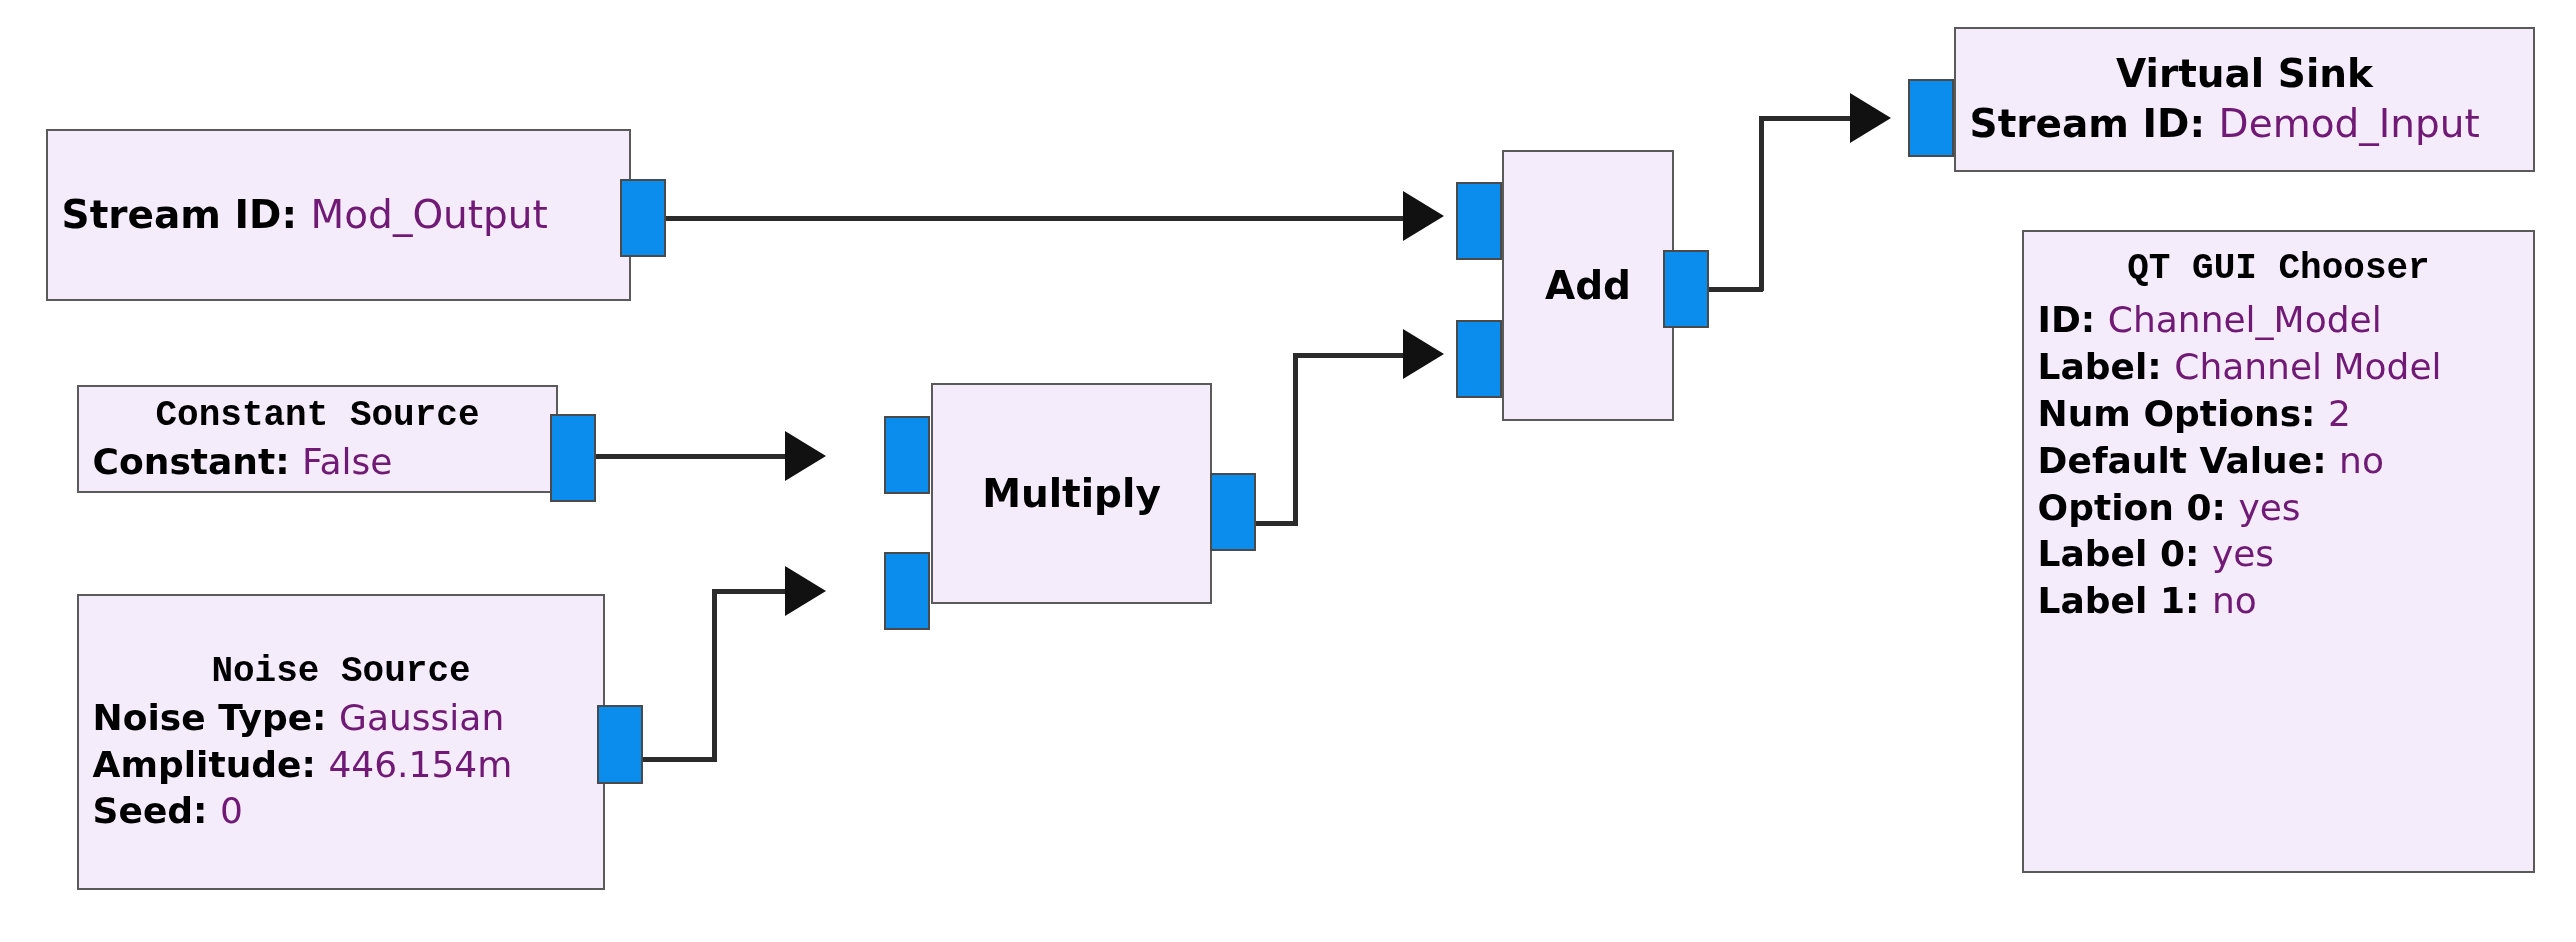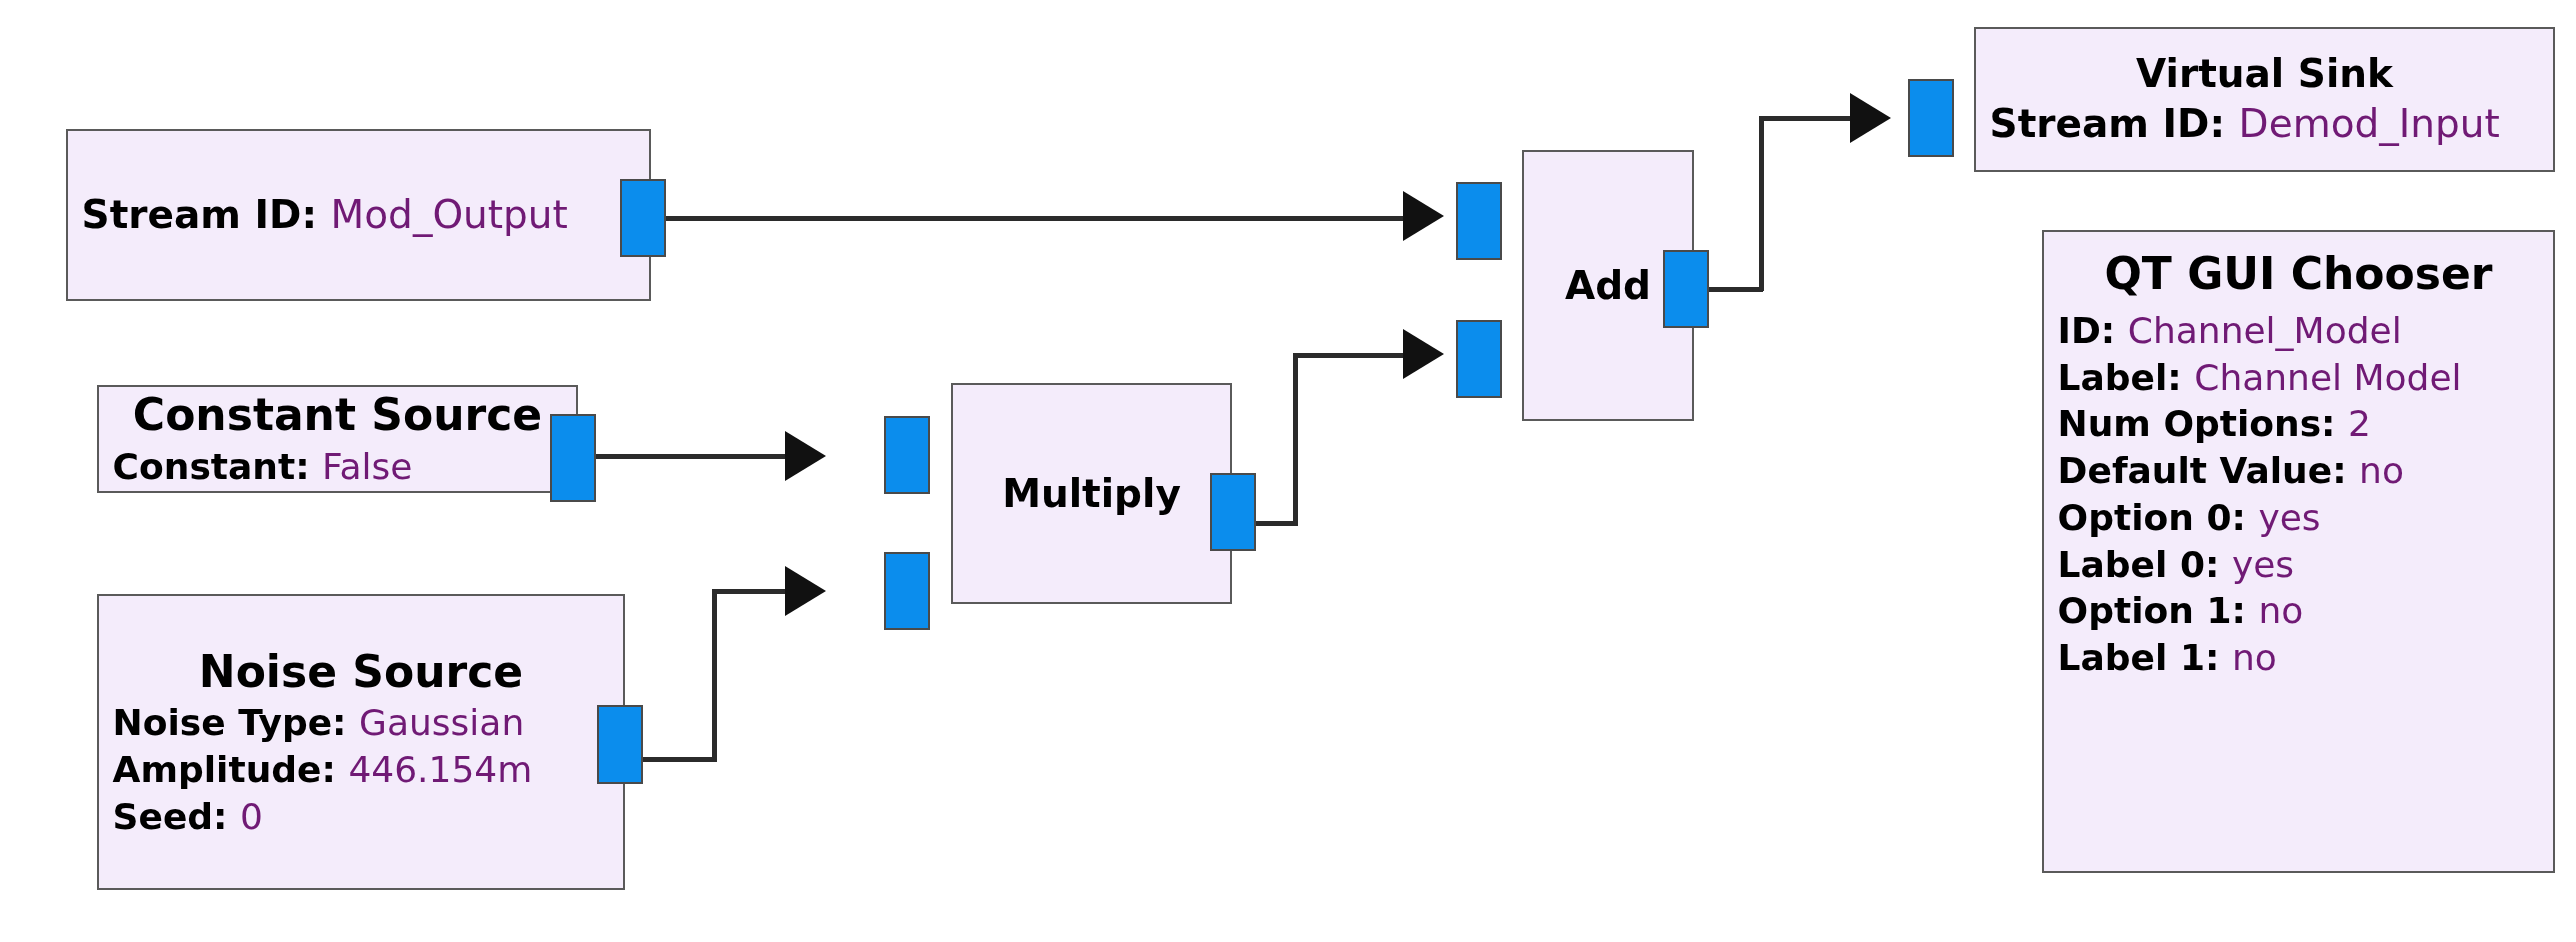--- a/index.html
+++ b/index.html
@@ -31,7 +31,6 @@
     align-items: center;
     padding: 5.8px 13.6px;
     z-index: 5;
-    margin-left: 20px;
   }
   .block .btitle {
     font-weight: bold;

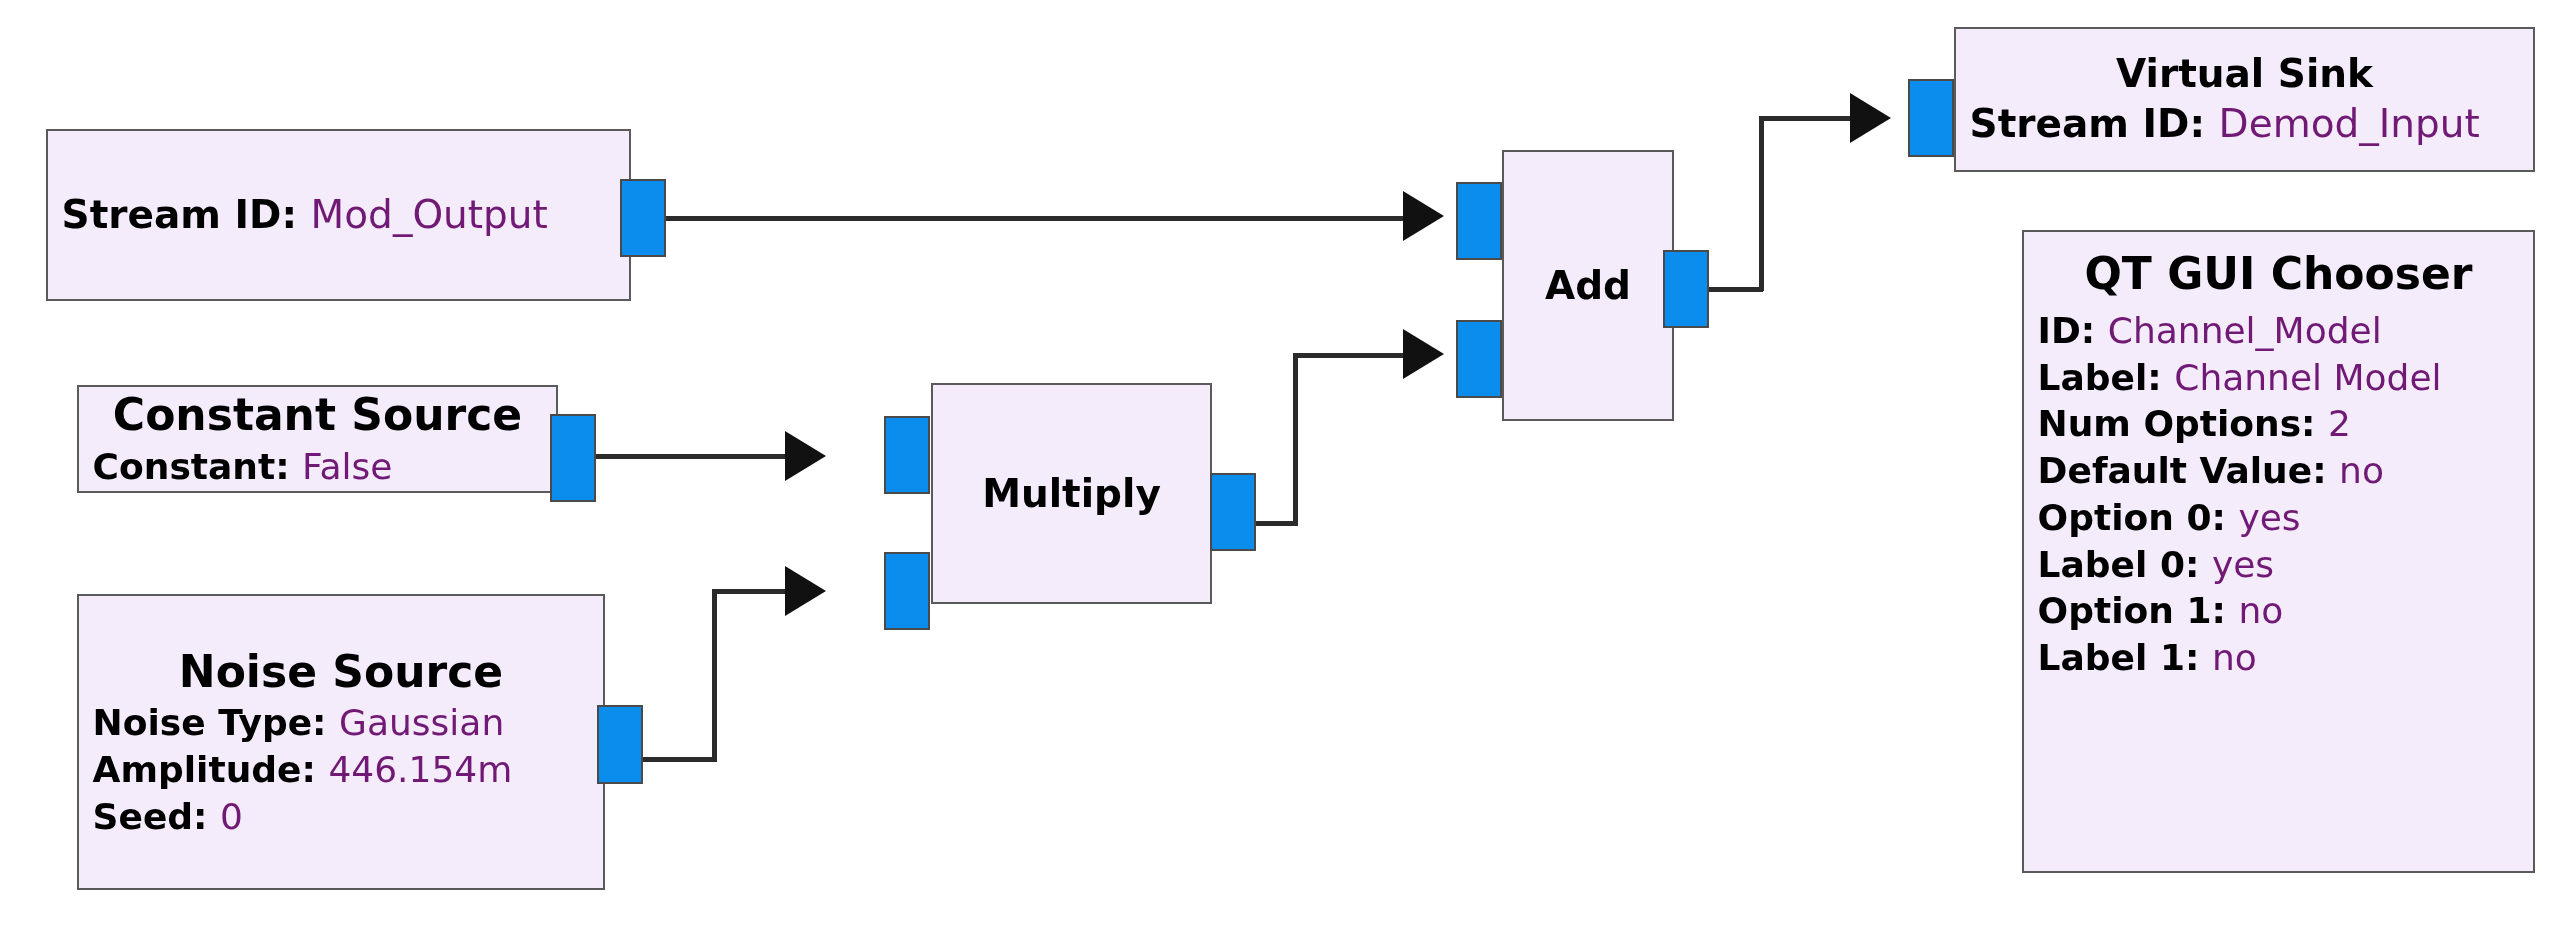--- a/index.html
+++ b/index.html
@@ -58,7 +58,7 @@
   .big   { font-size: 39px; }
   .big .btitle   { font-size: 39px; }
   .mid   { font-size: 36px; }
-  .mid .btitle   { font-size: 44px; }
+  .mid .btitle   { font-size: 36px; font-family: Liberation Mono, monospace; }
 
   
   .port {

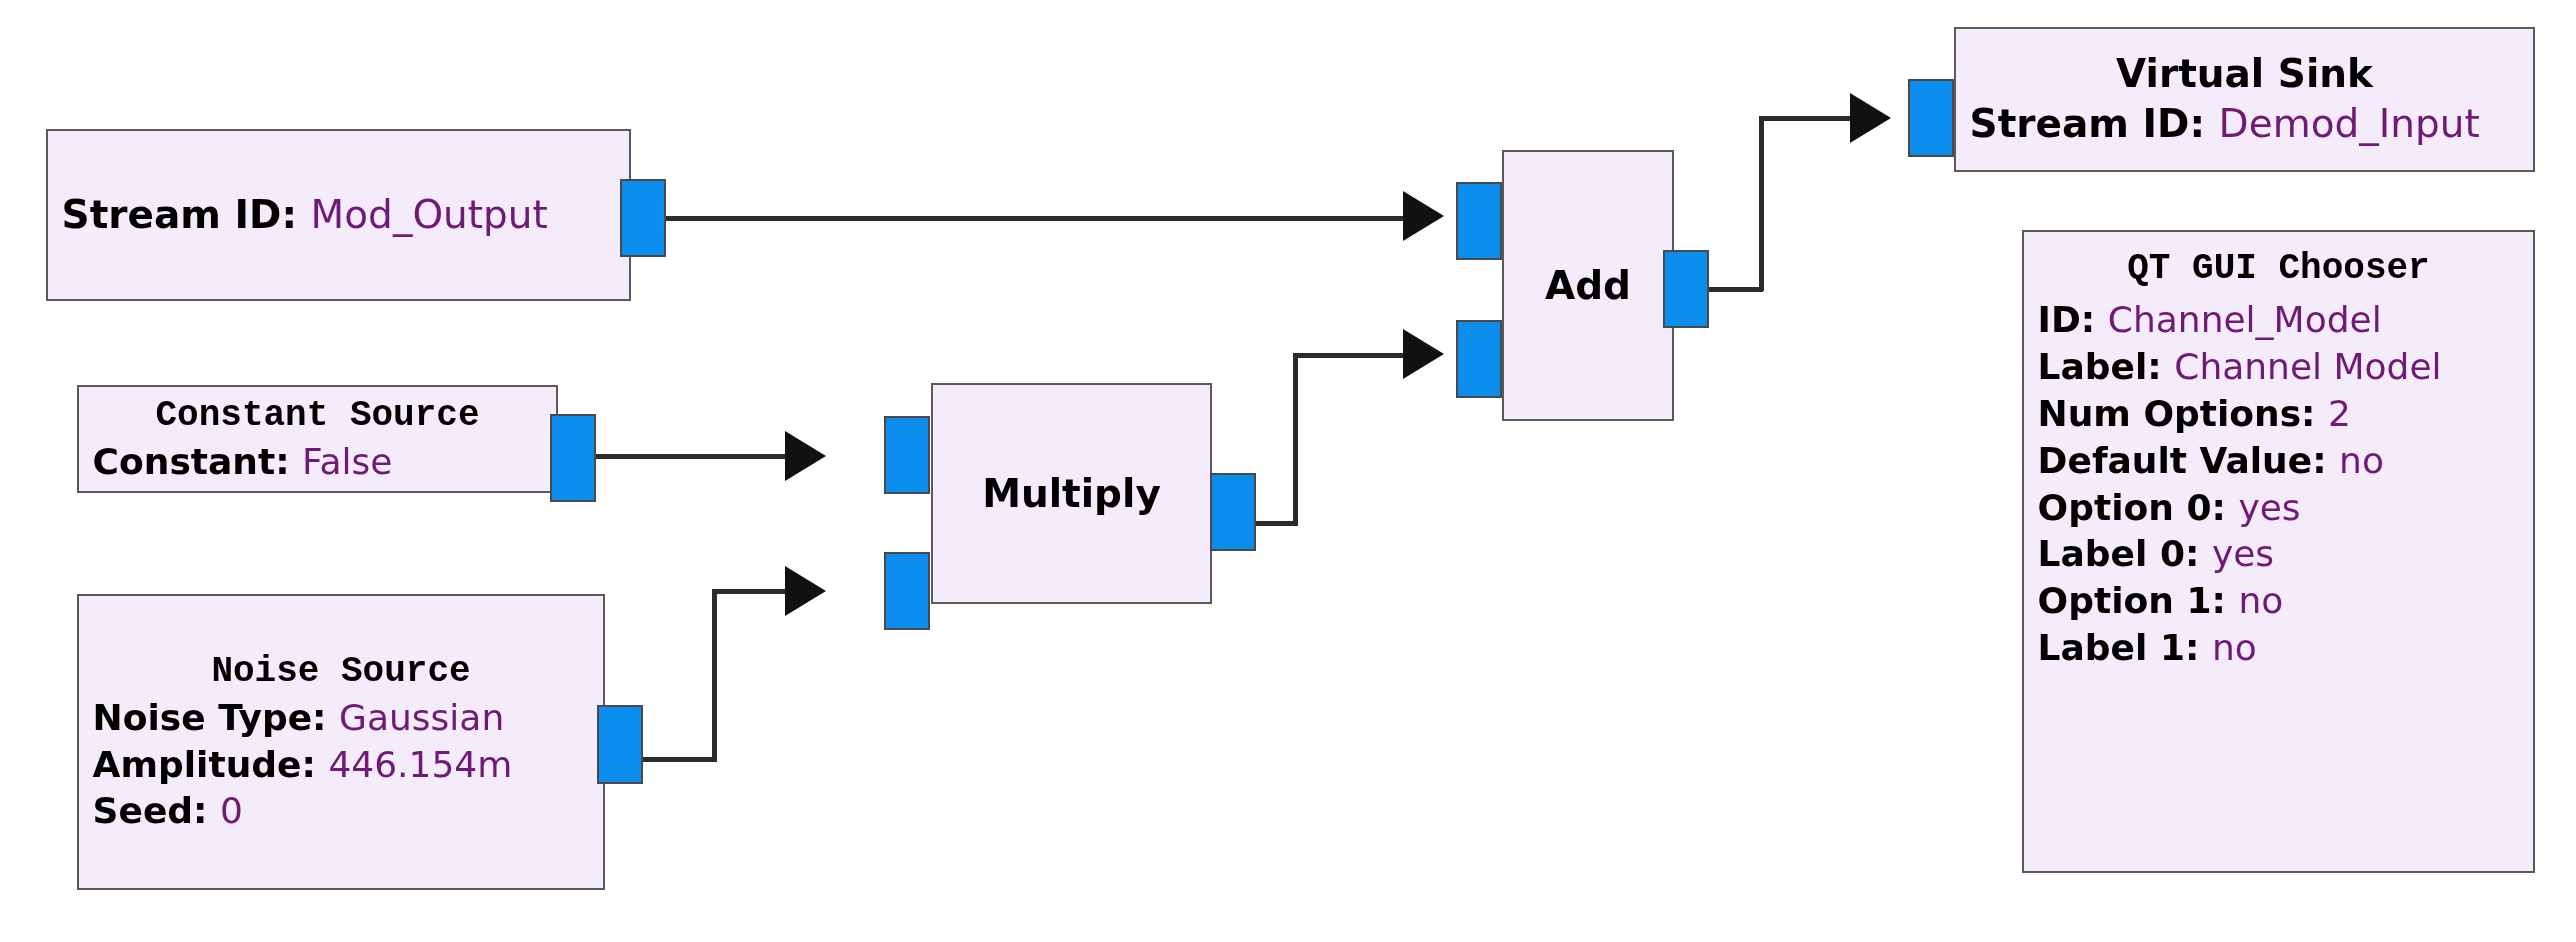--- a/index.html
+++ b/index.html
@@ -199,10 +199,6 @@
       <span class="v">yes</span>
     </div>
     <div class="brow">
-      <span class="k">Option 1: </span>
-      <span class="v">no</span>
-    </div>
-    <div class="brow">
       <span class="k">Label 1: </span>
       <span class="v">no</span>
     </div>

